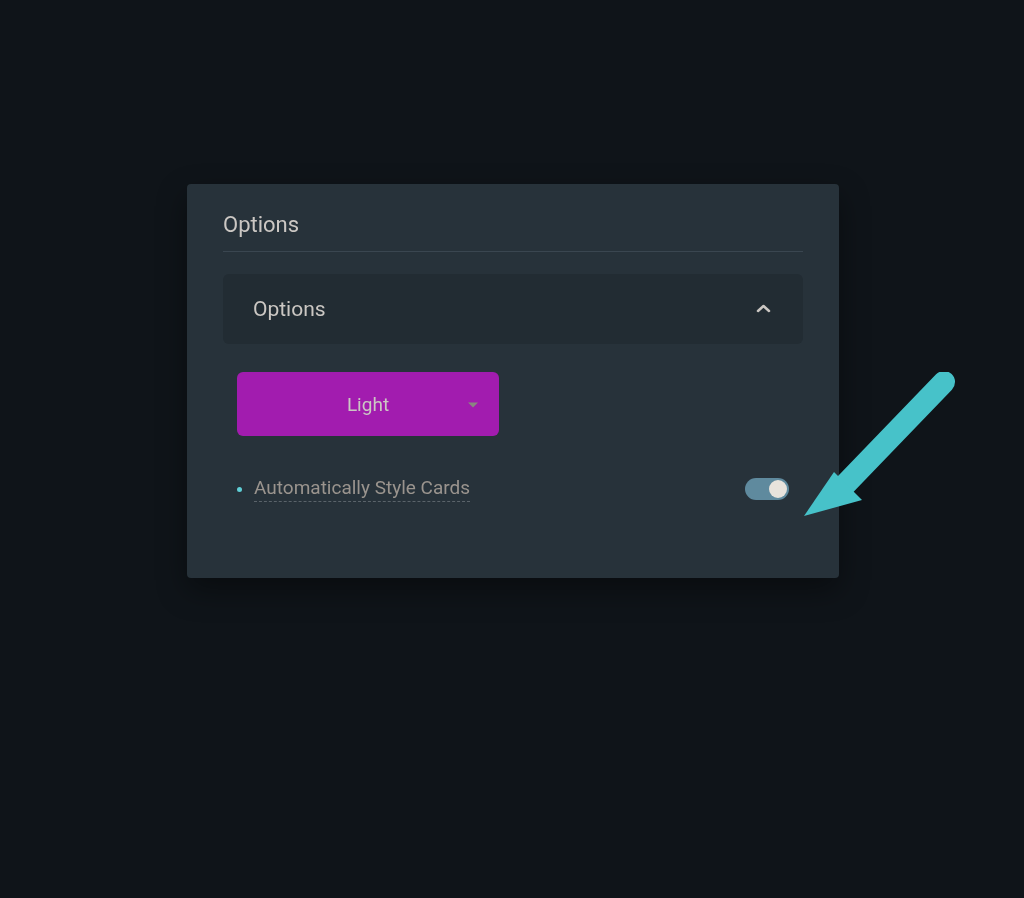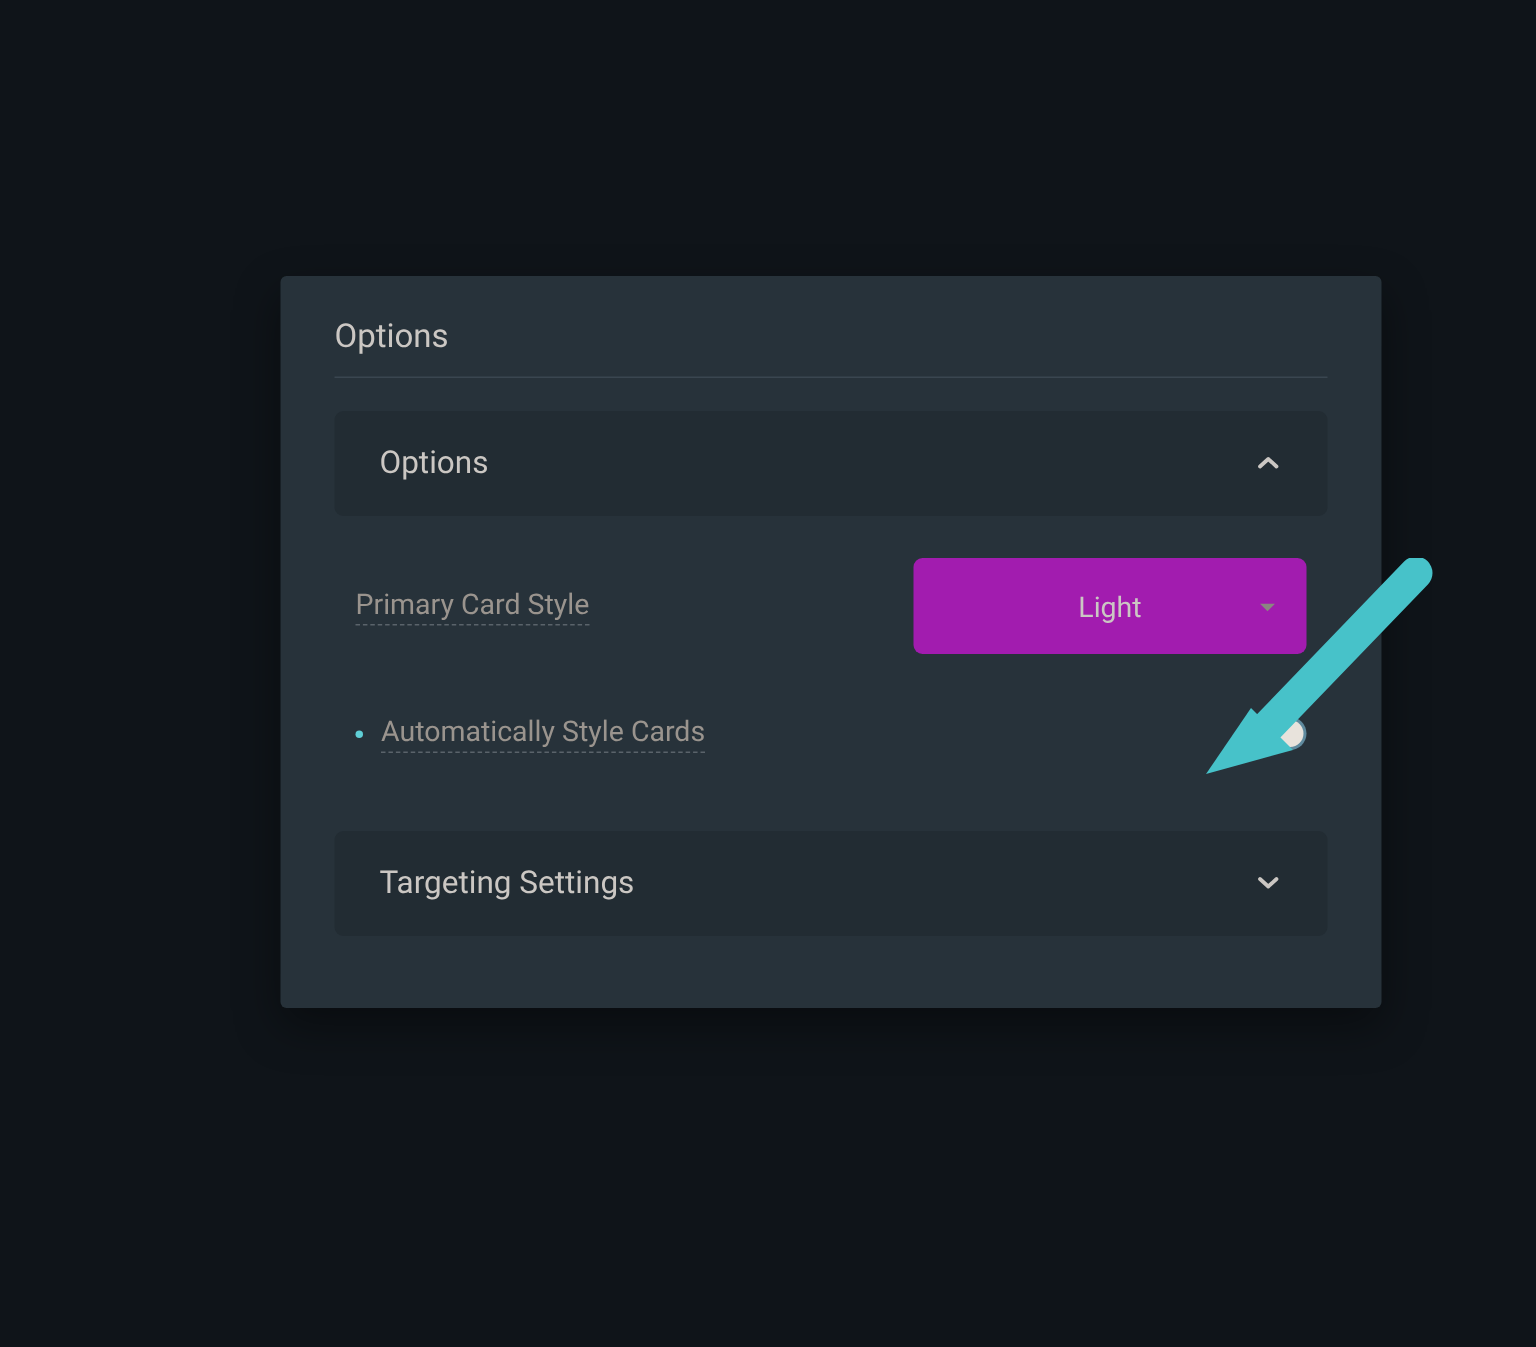--- a/index.html
+++ b/index.html
@@ -19,10 +19,10 @@
       position: absolute;
       left: 187px;
       top: 184px;
-      width: 734px;
+      width: 652px;
       background: #27323a;
       border-radius: 4px;
-      padding: 28px 36px 48px 36px;
+      padding: 28px 36px 24px 36px;
       box-shadow: 0 12px 30px rgba(0,0,0,0.4);
     }
     .panel-title {

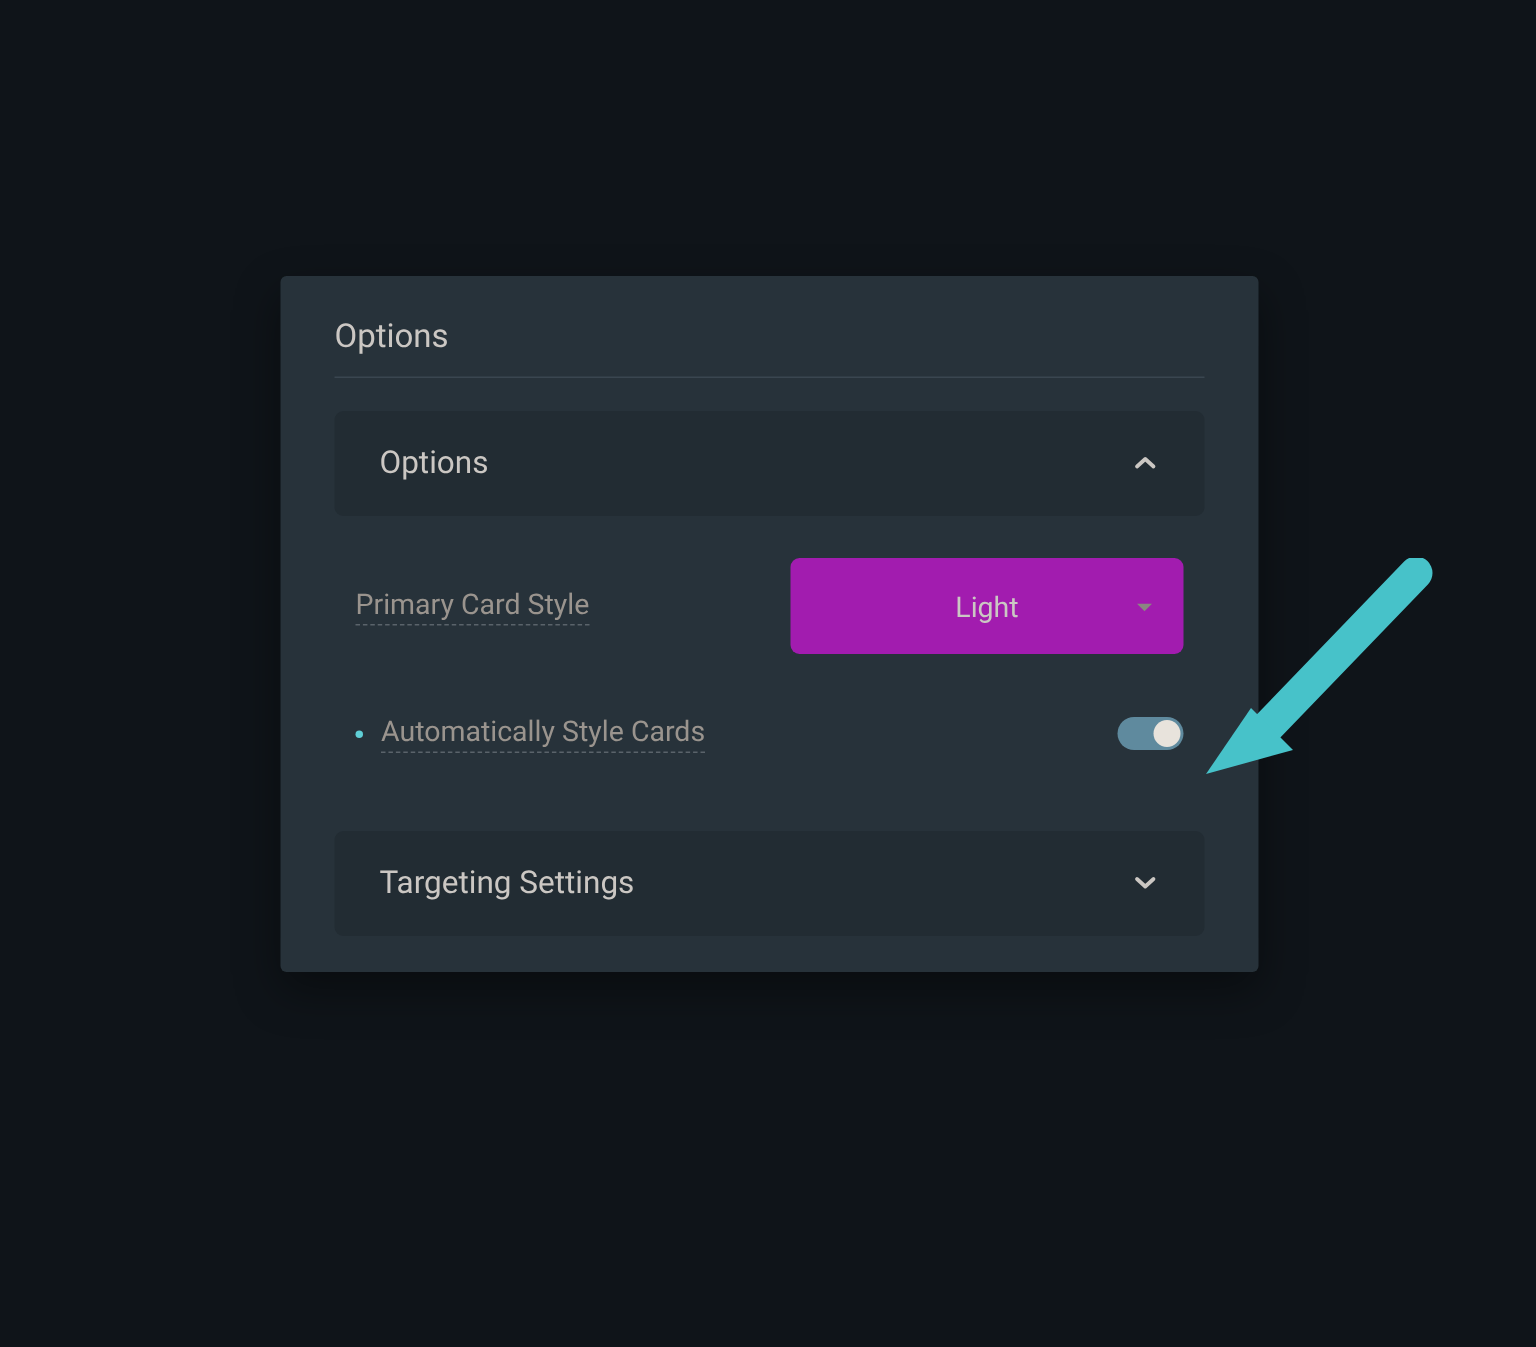--- a/index.html
+++ b/index.html
@@ -163,7 +163,6 @@
 
   <div class="section-body">
     <div class="field-row">
-      <span class="field-label">Primary Card Style</span>
       <div class="select-box">
         <span class="select-value">Light</span>
         <span class="select-caret">

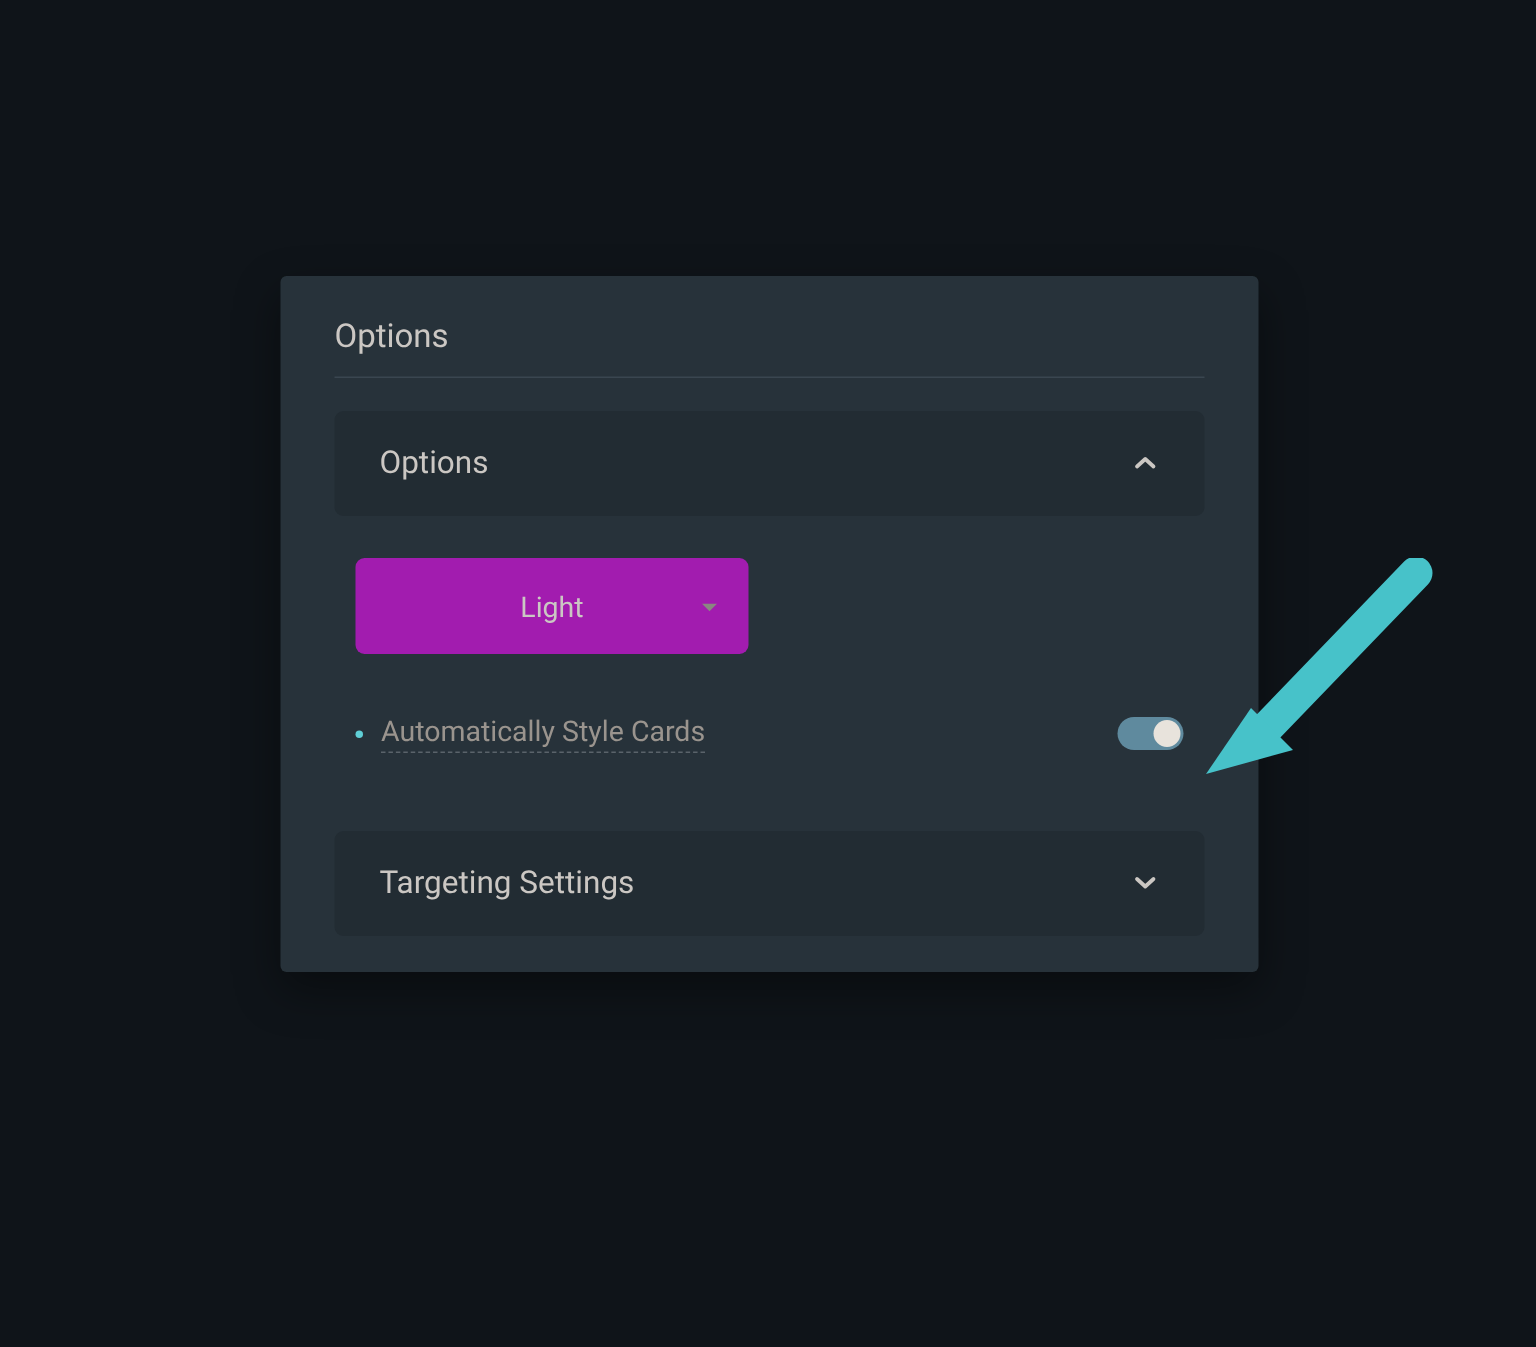--- a/index.html
+++ b/index.html
@@ -186,14 +186,6 @@
 
   <div class="section-gap"></div>
 
-  <div class="section-header">
-    <span class="label">Targeting Settings</span>
-    <span class="chevron-icon">
-      <svg viewBox="0 0 15 12" fill="none">
-        <path d="M2 3 L7.5 8 L13 3" stroke="#cbc7c3" stroke-width="2.5" stroke-linecap="round" stroke-linejoin="round"></path>
-      </svg>
-    </span>
-  </div>
 </div>
 
 <div class="arrow-annotation">

